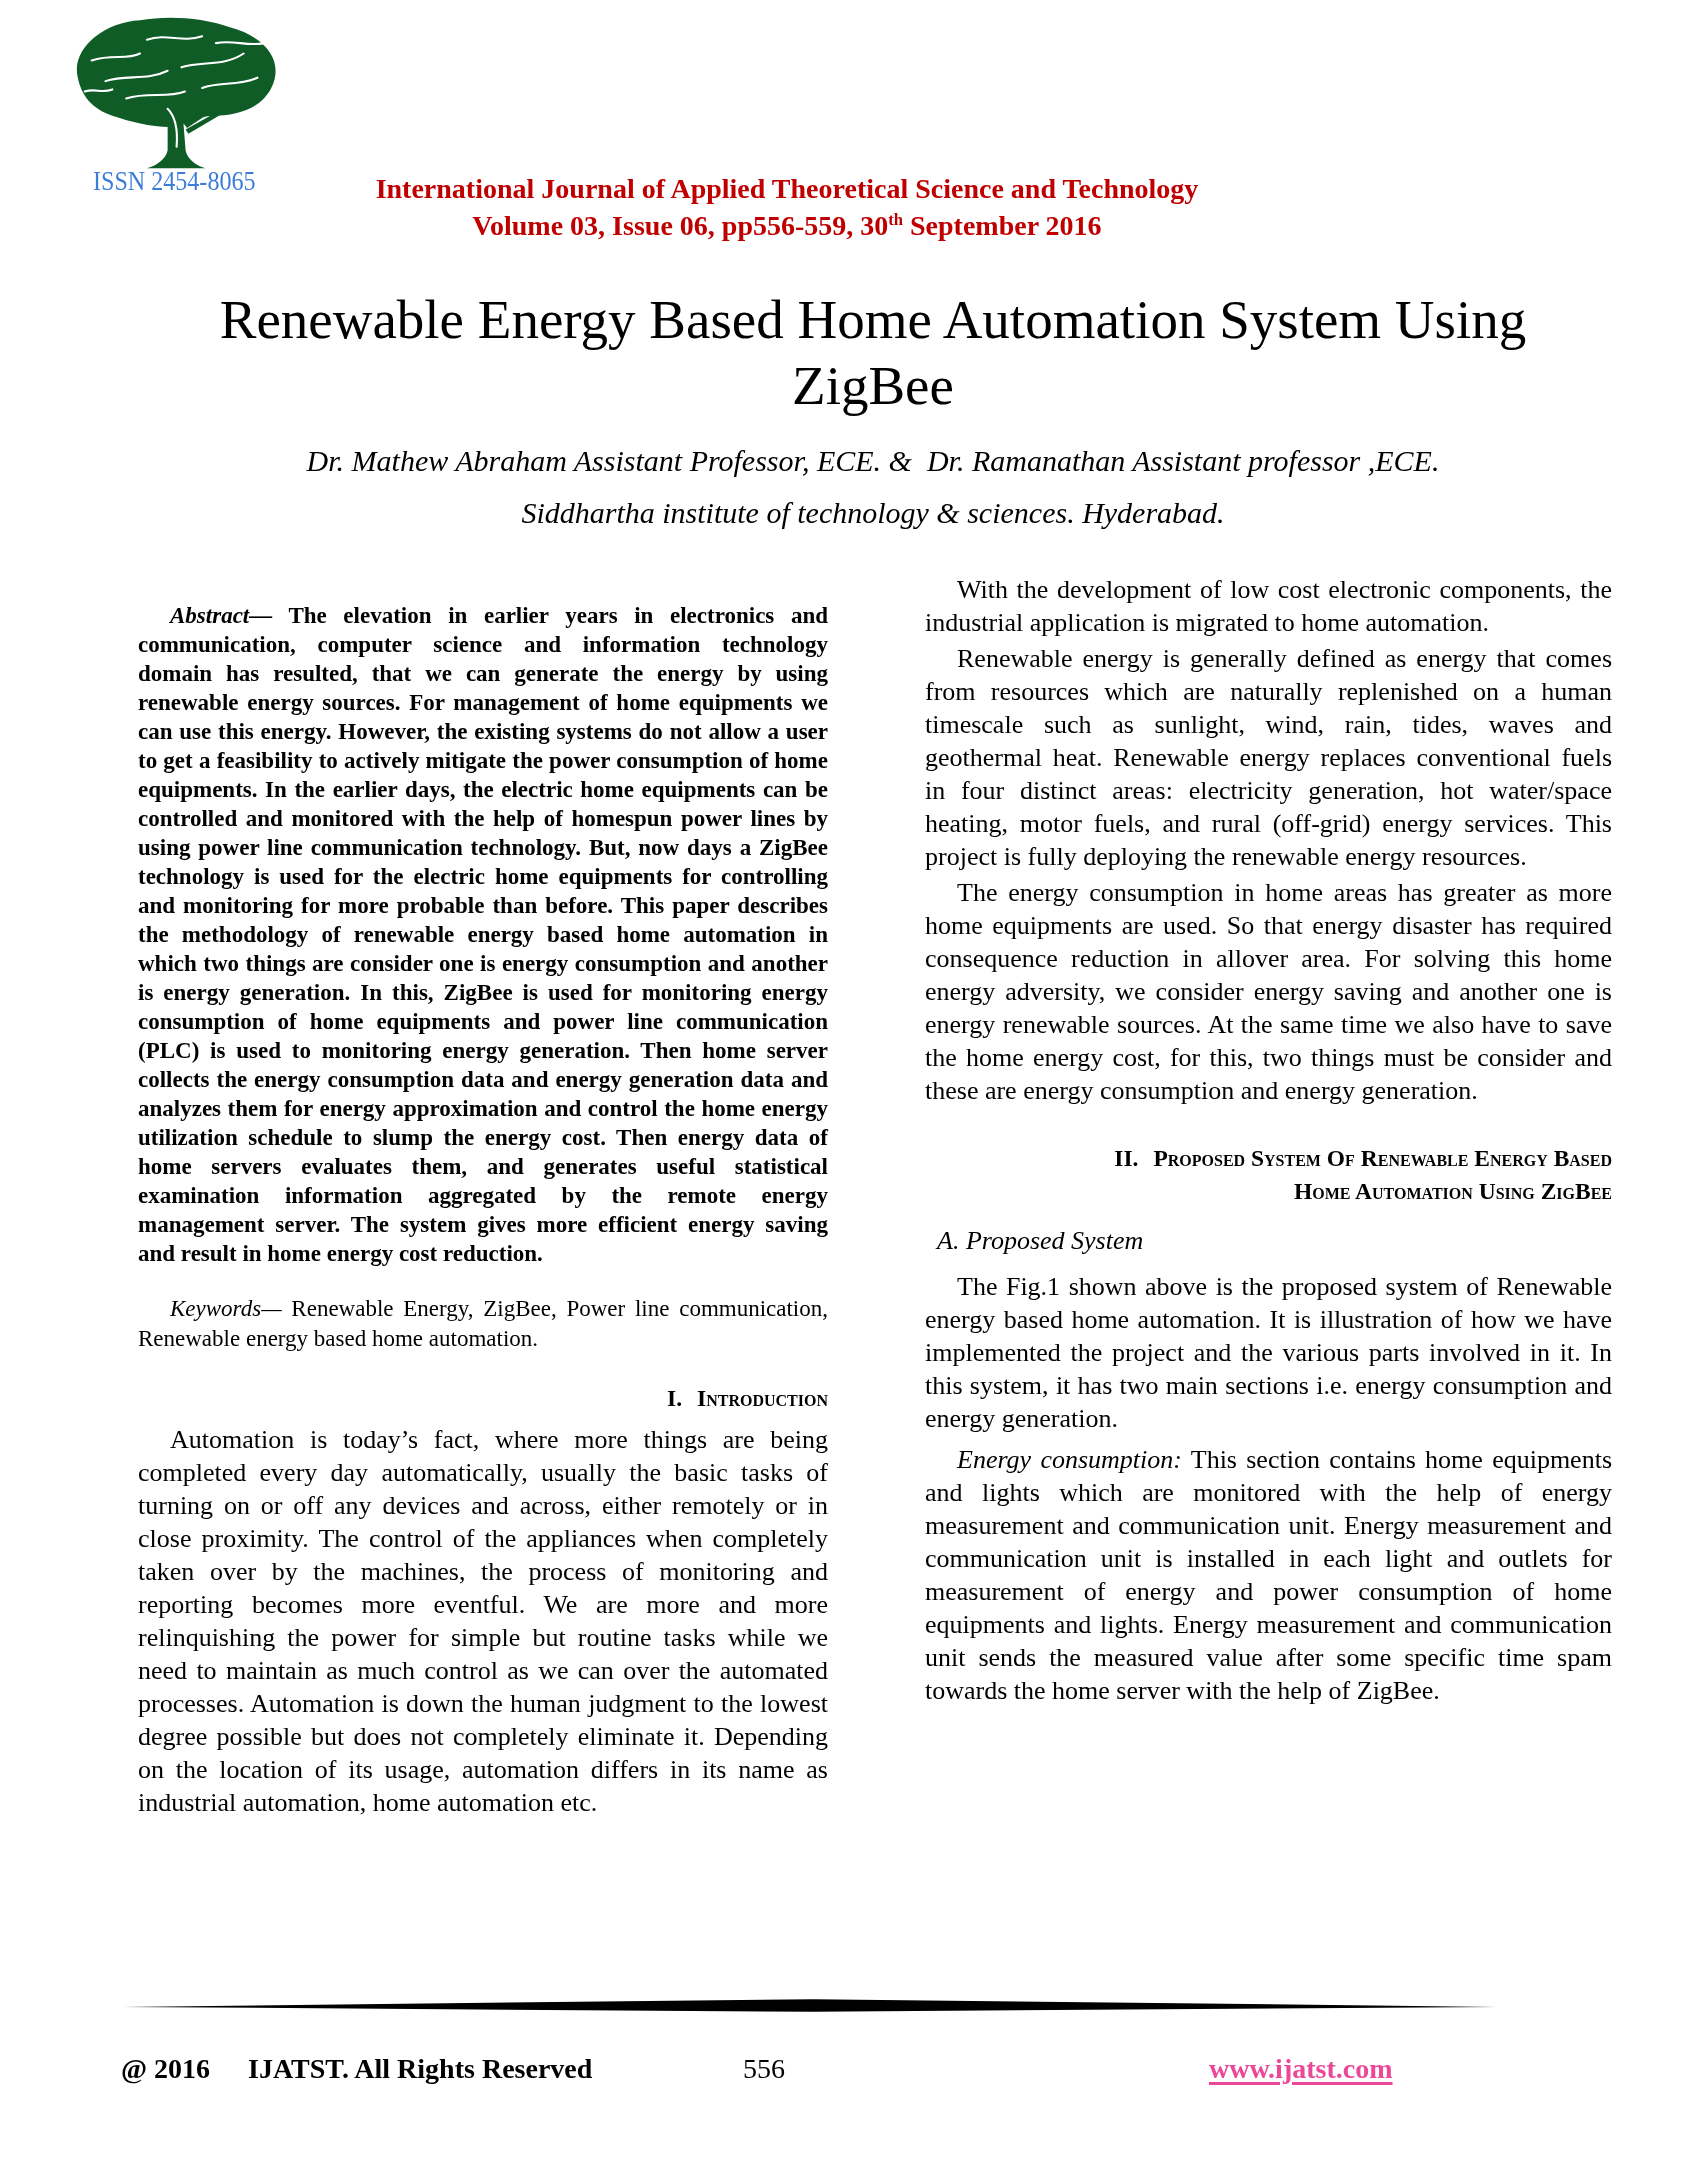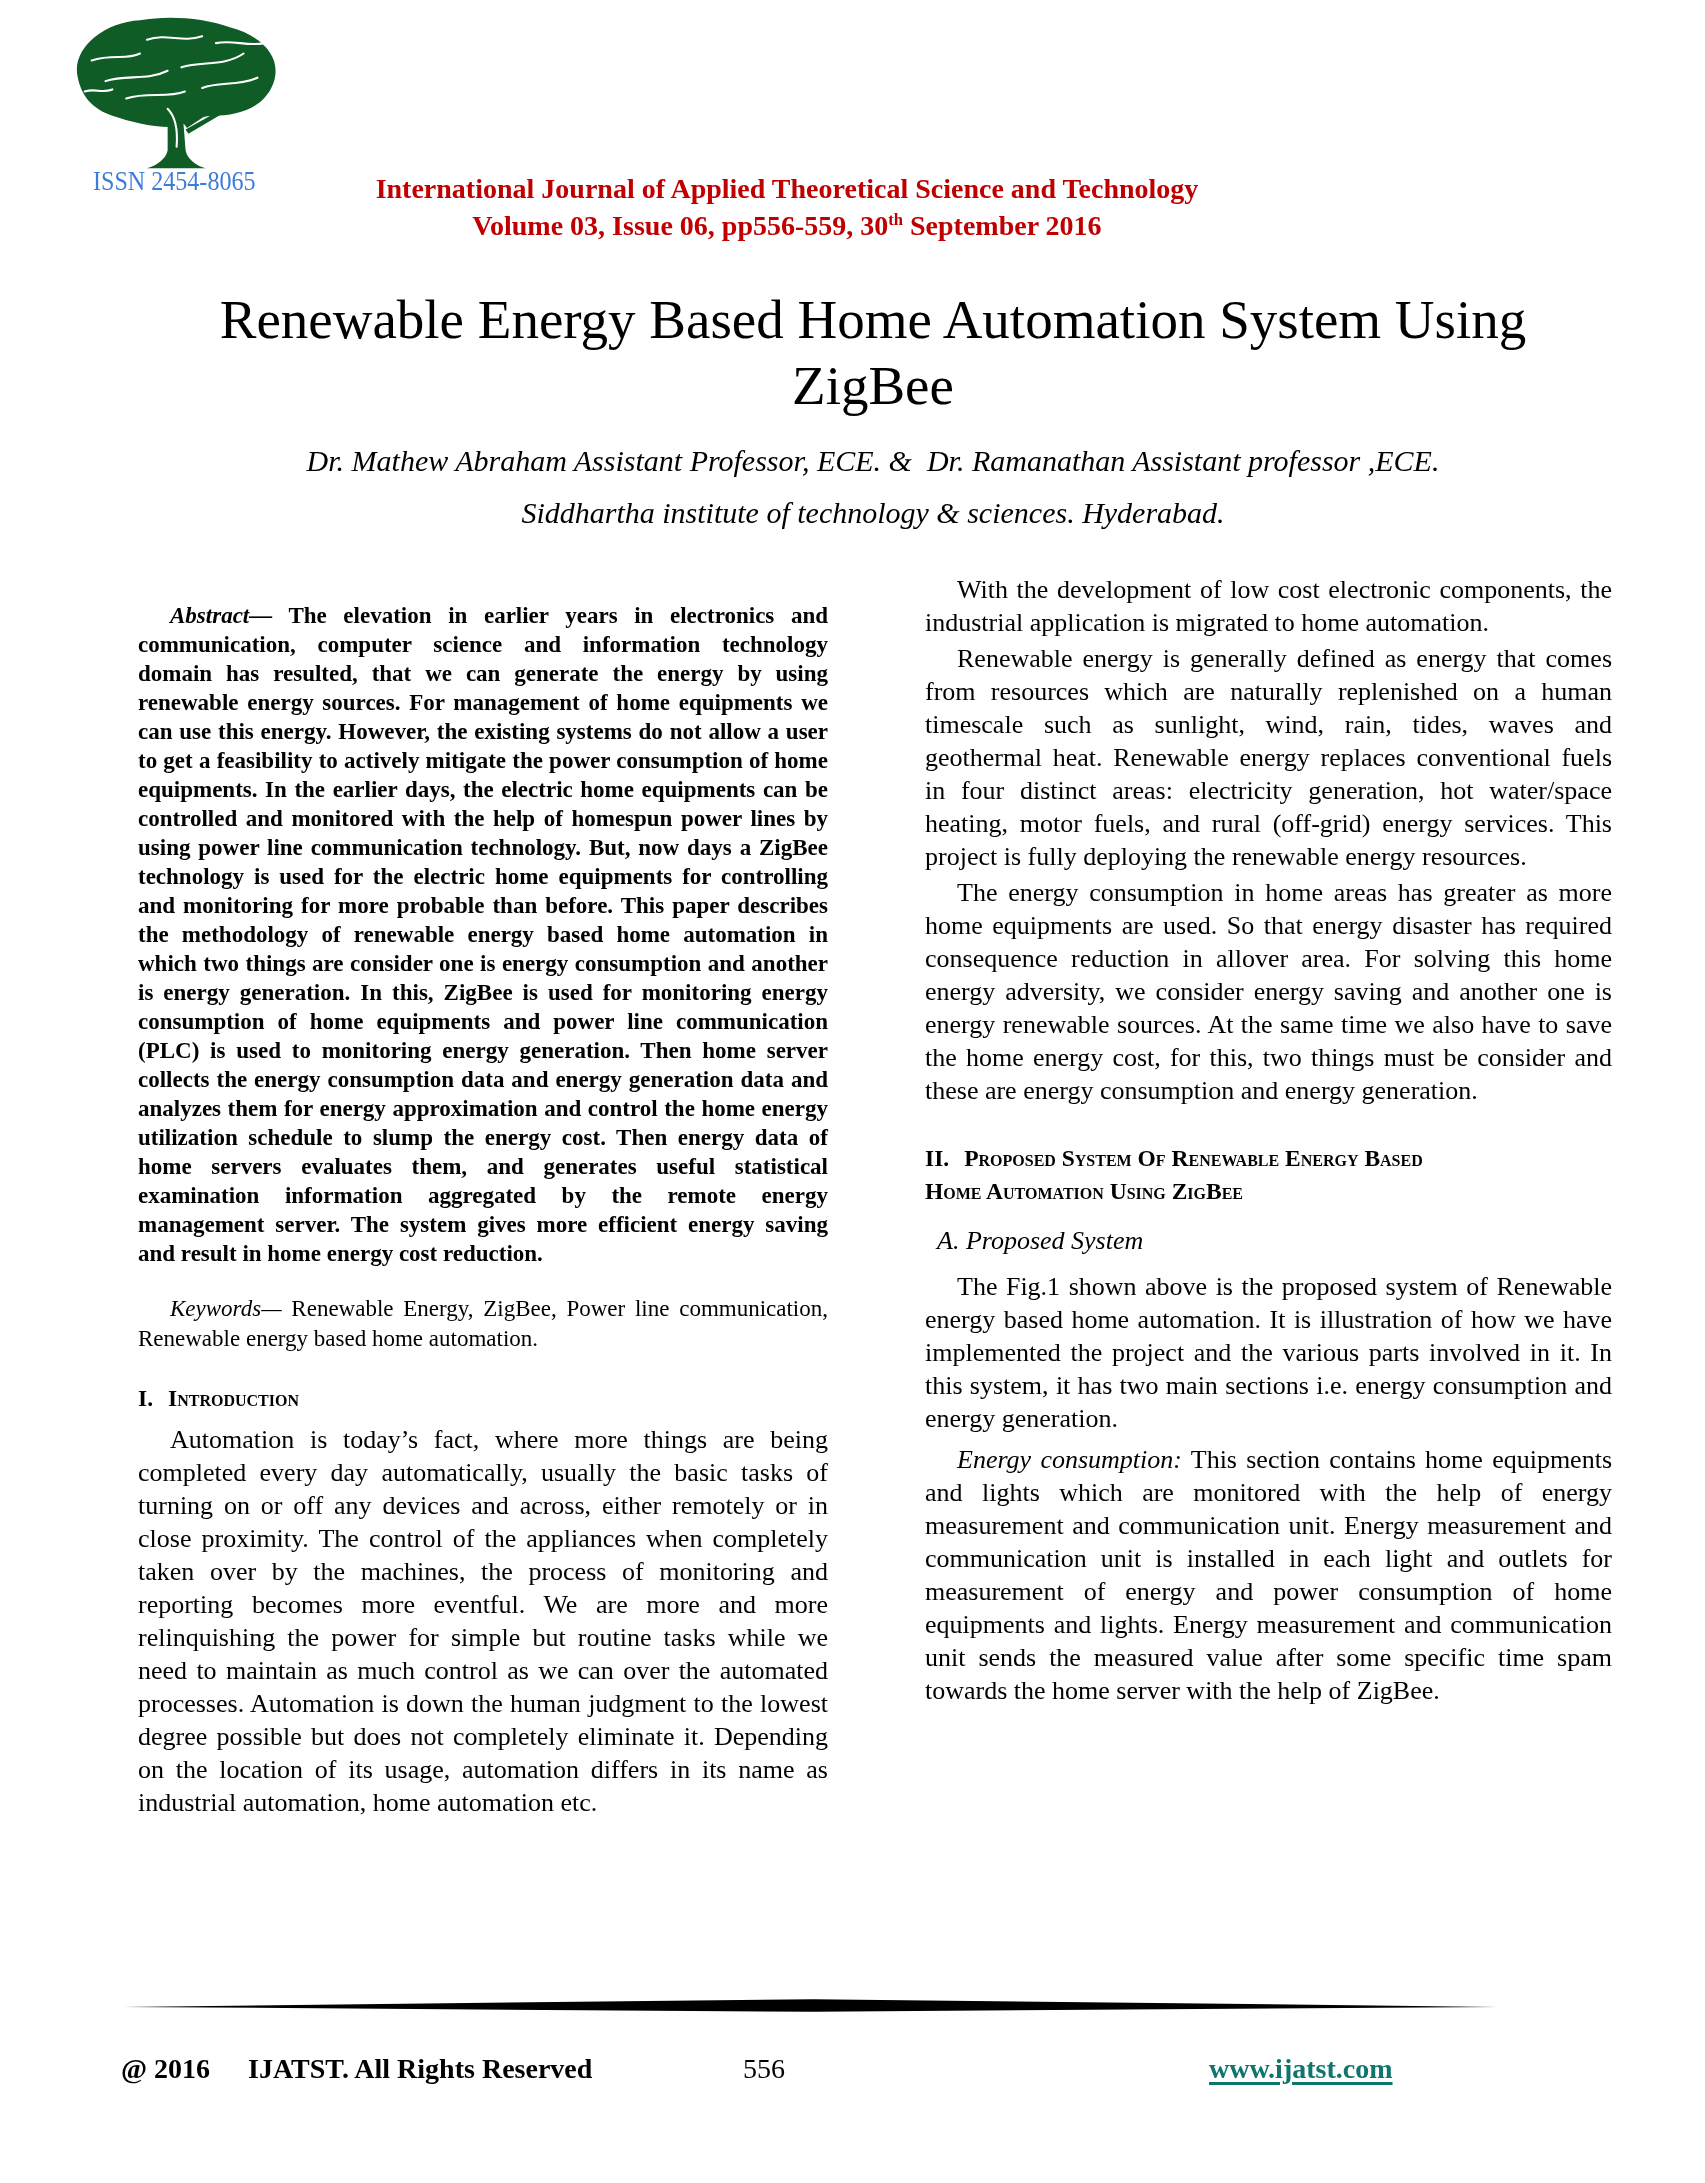--- a/index.html
+++ b/index.html
@@ -48,7 +48,7 @@
     text-indent: 32px; margin: 26px 0 0 0;
   }
   .sec-head {
-    text-align: left; font-size: 23.5px; line-height: 33px; margin: 0;
+    text-align: right; font-size: 23.5px; line-height: 33px; margin: 0;
     font-variant: small-caps; letter-spacing: 0px;
   }
   .sec-head .num { margin-right: 15px; font-variant: normal; }

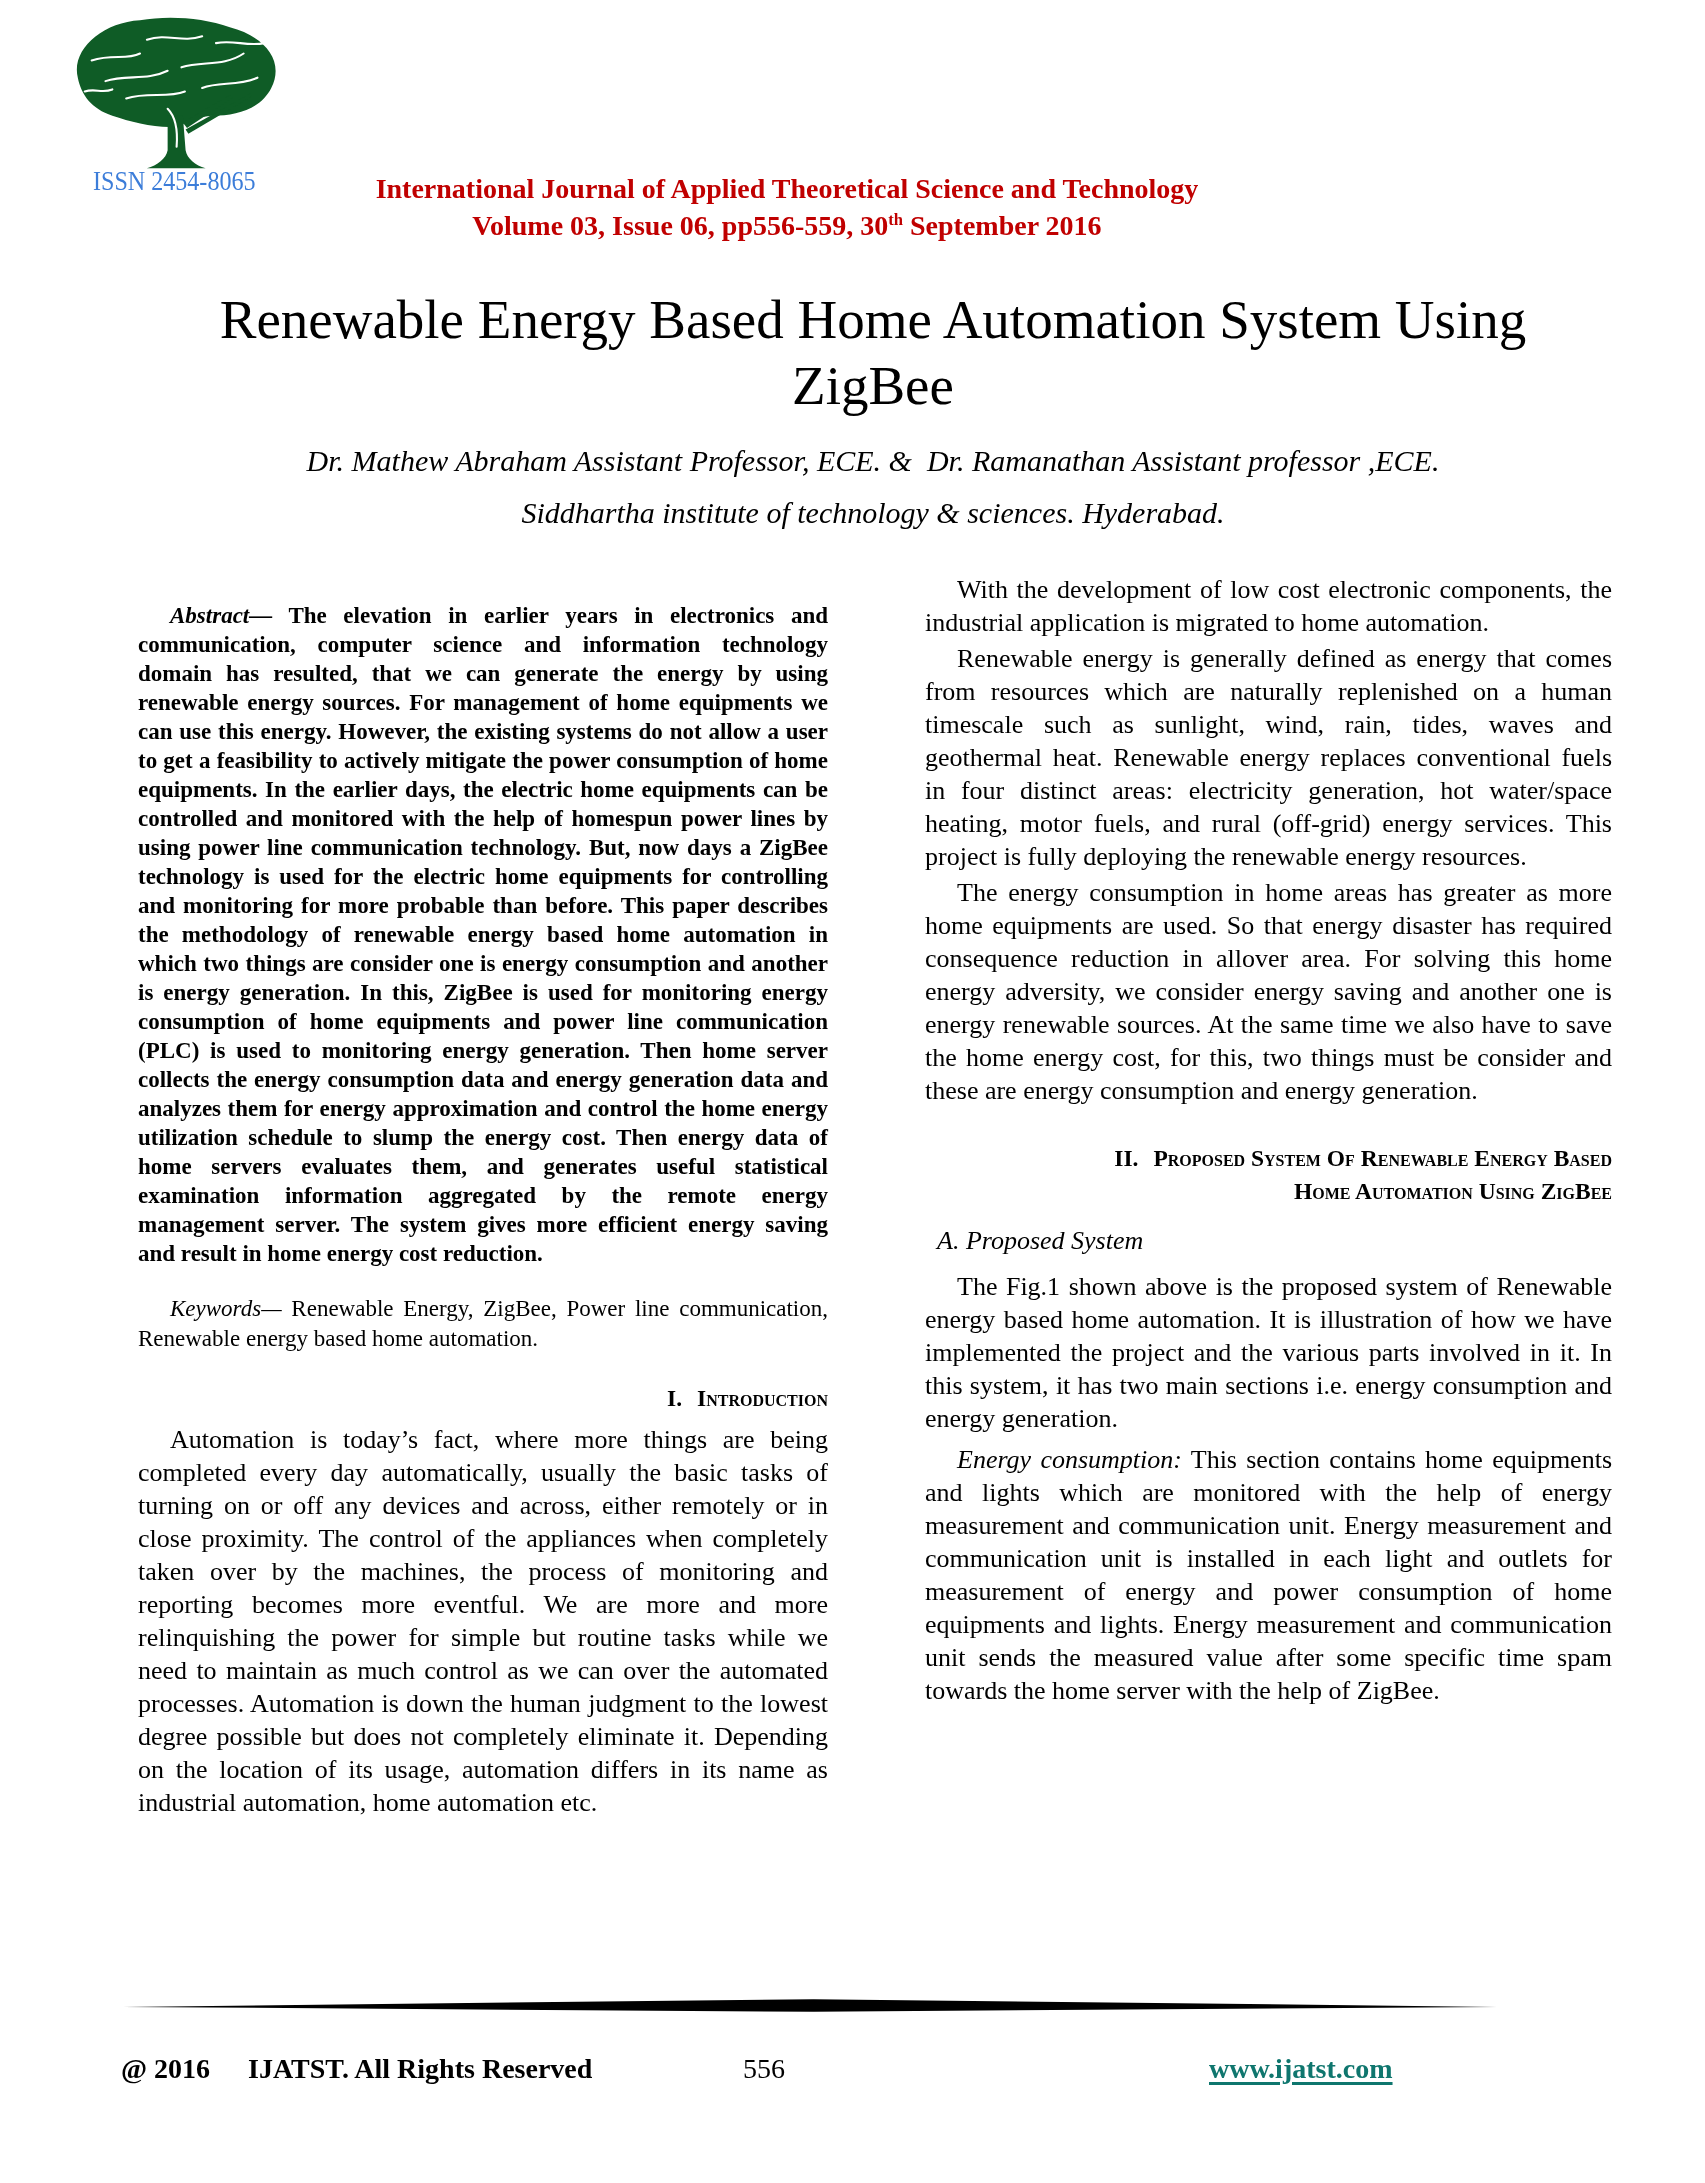--- a/index.html
+++ b/index.html
@@ -63,7 +63,7 @@
   
   .rule { left: 123px; top: 1995px; width: 1374px; height: 21px; }
   .footer { top: 2051px; font-weight: bold; font-size: 28px; line-height: 35px; white-space: nowrap; }
-  .footer-link { color: #0f766e; text-decoration: underline; text-decoration-thickness: 2.8px; text-underline-offset: 4.1px; }
+  .footer-link { color: #ec4899; text-decoration: underline; text-decoration-thickness: 2.8px; text-underline-offset: 4.1px; }
 </style>
 </head>
 <body>

